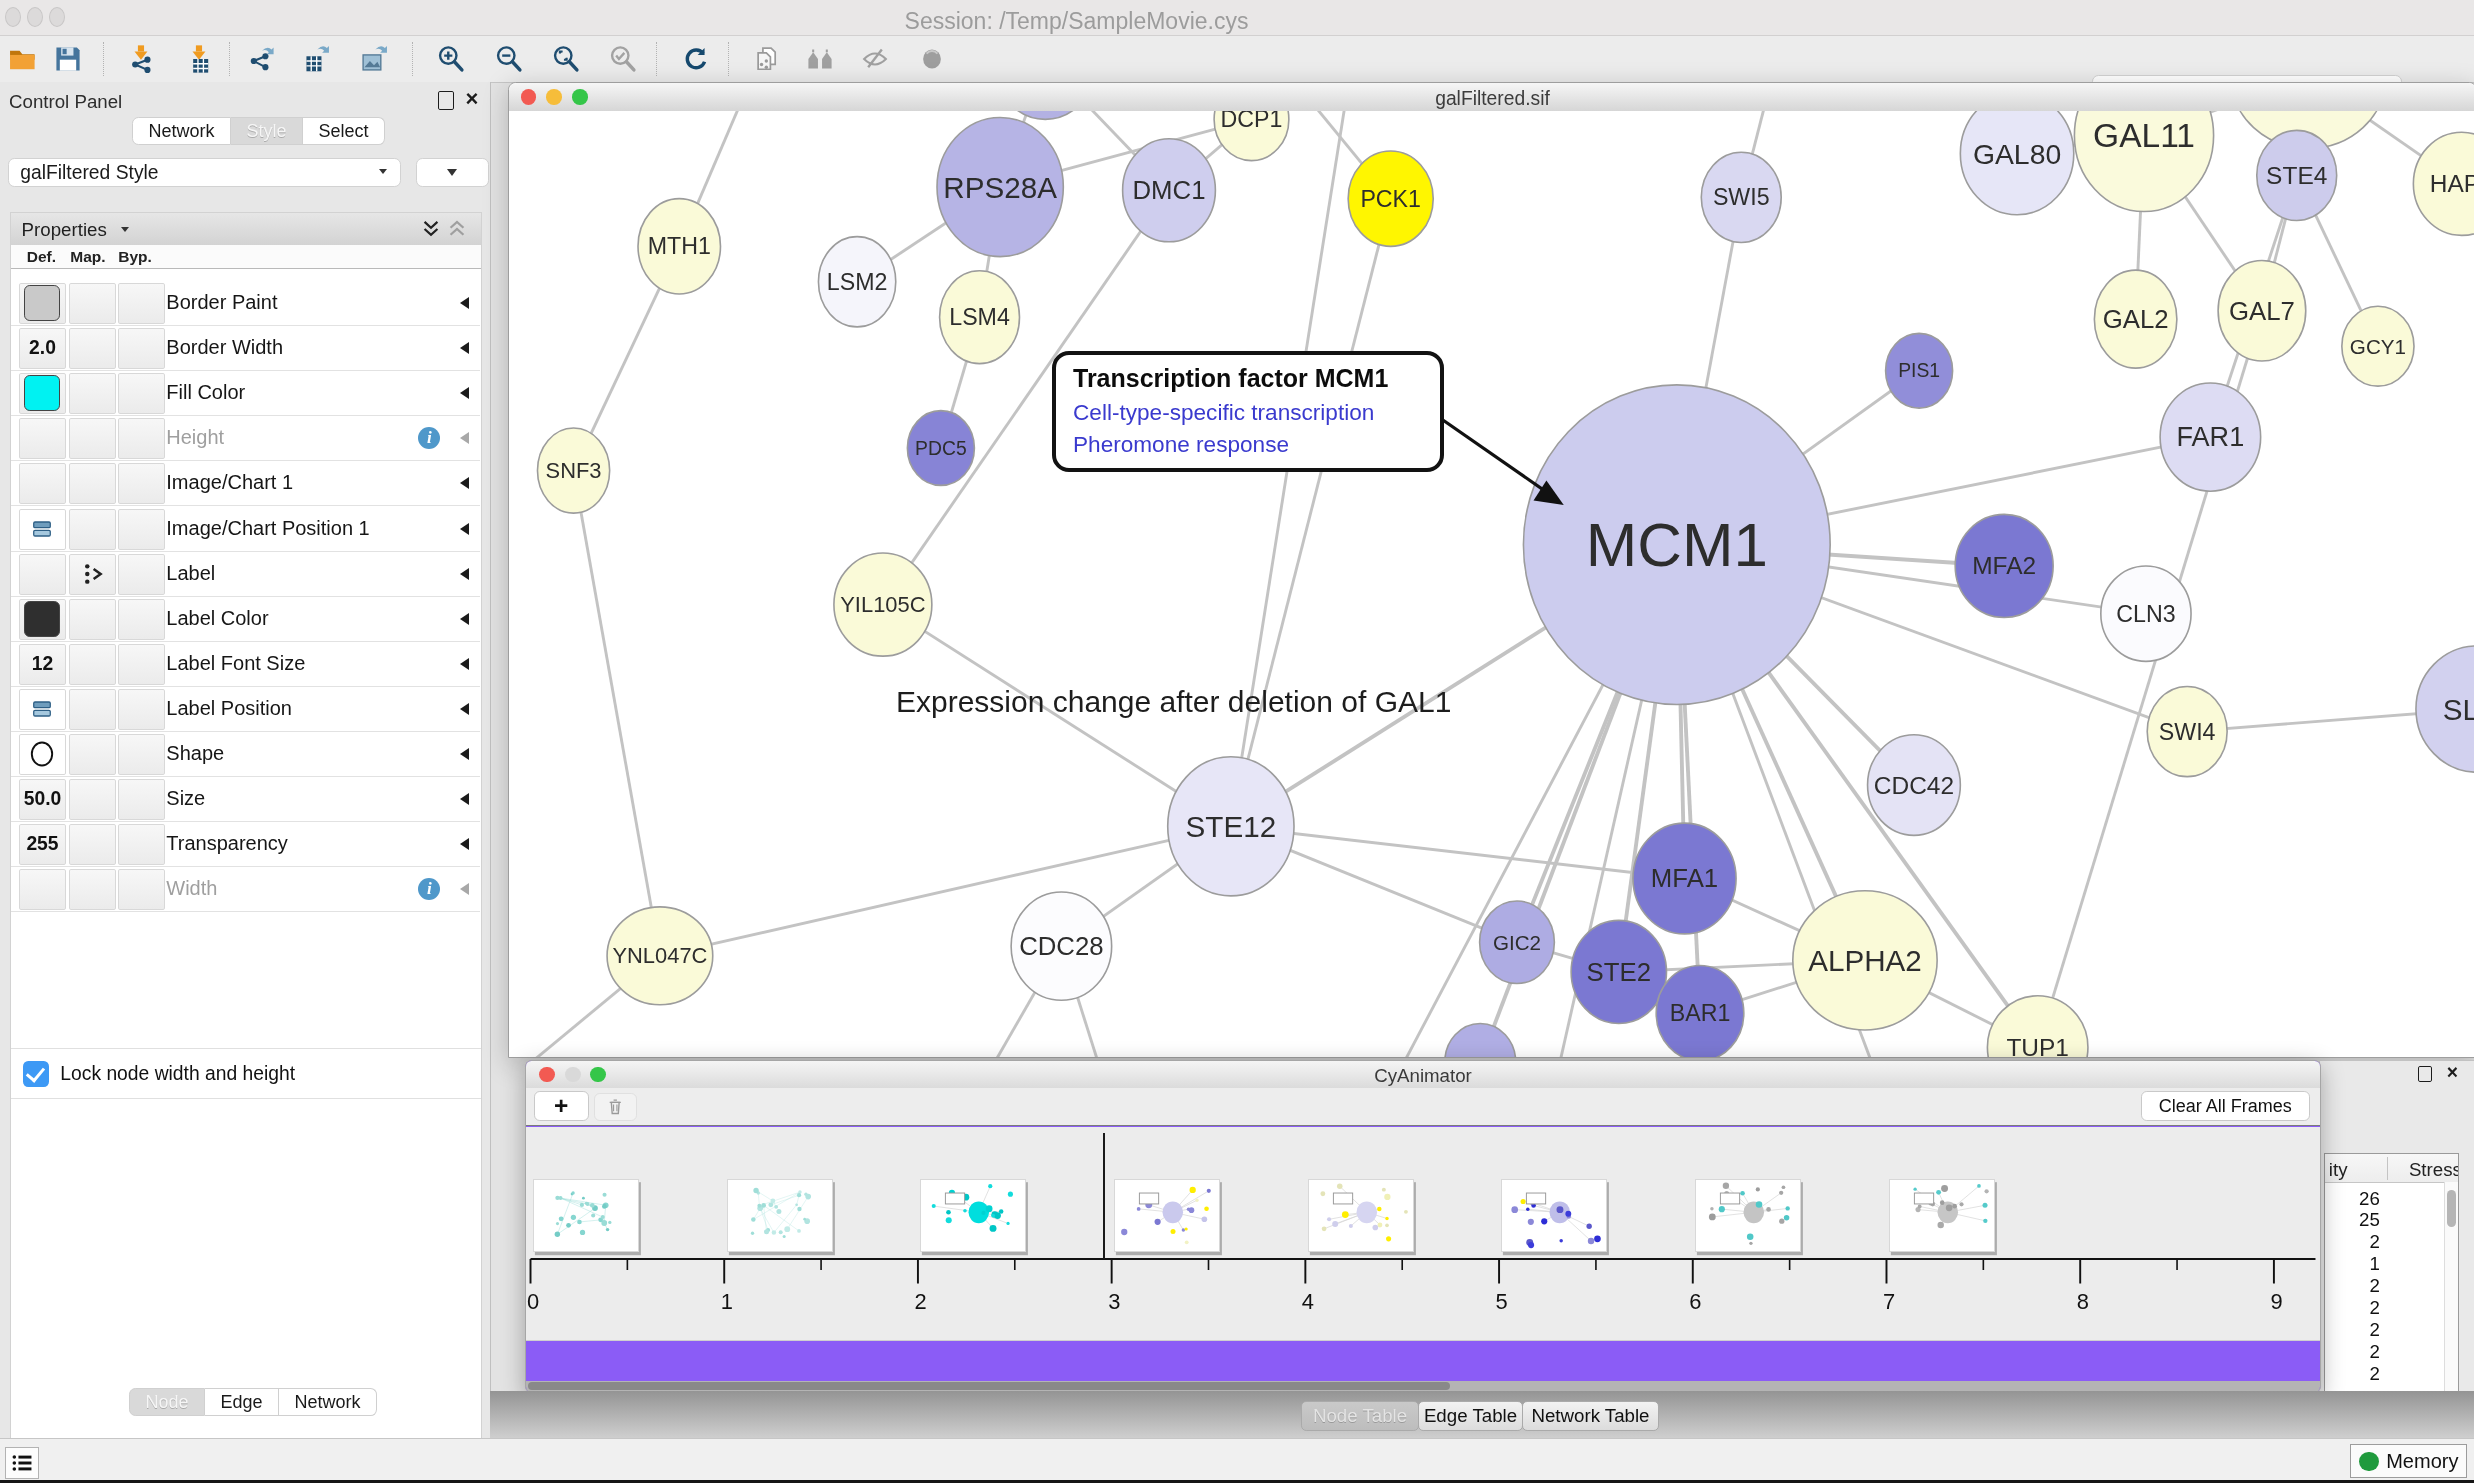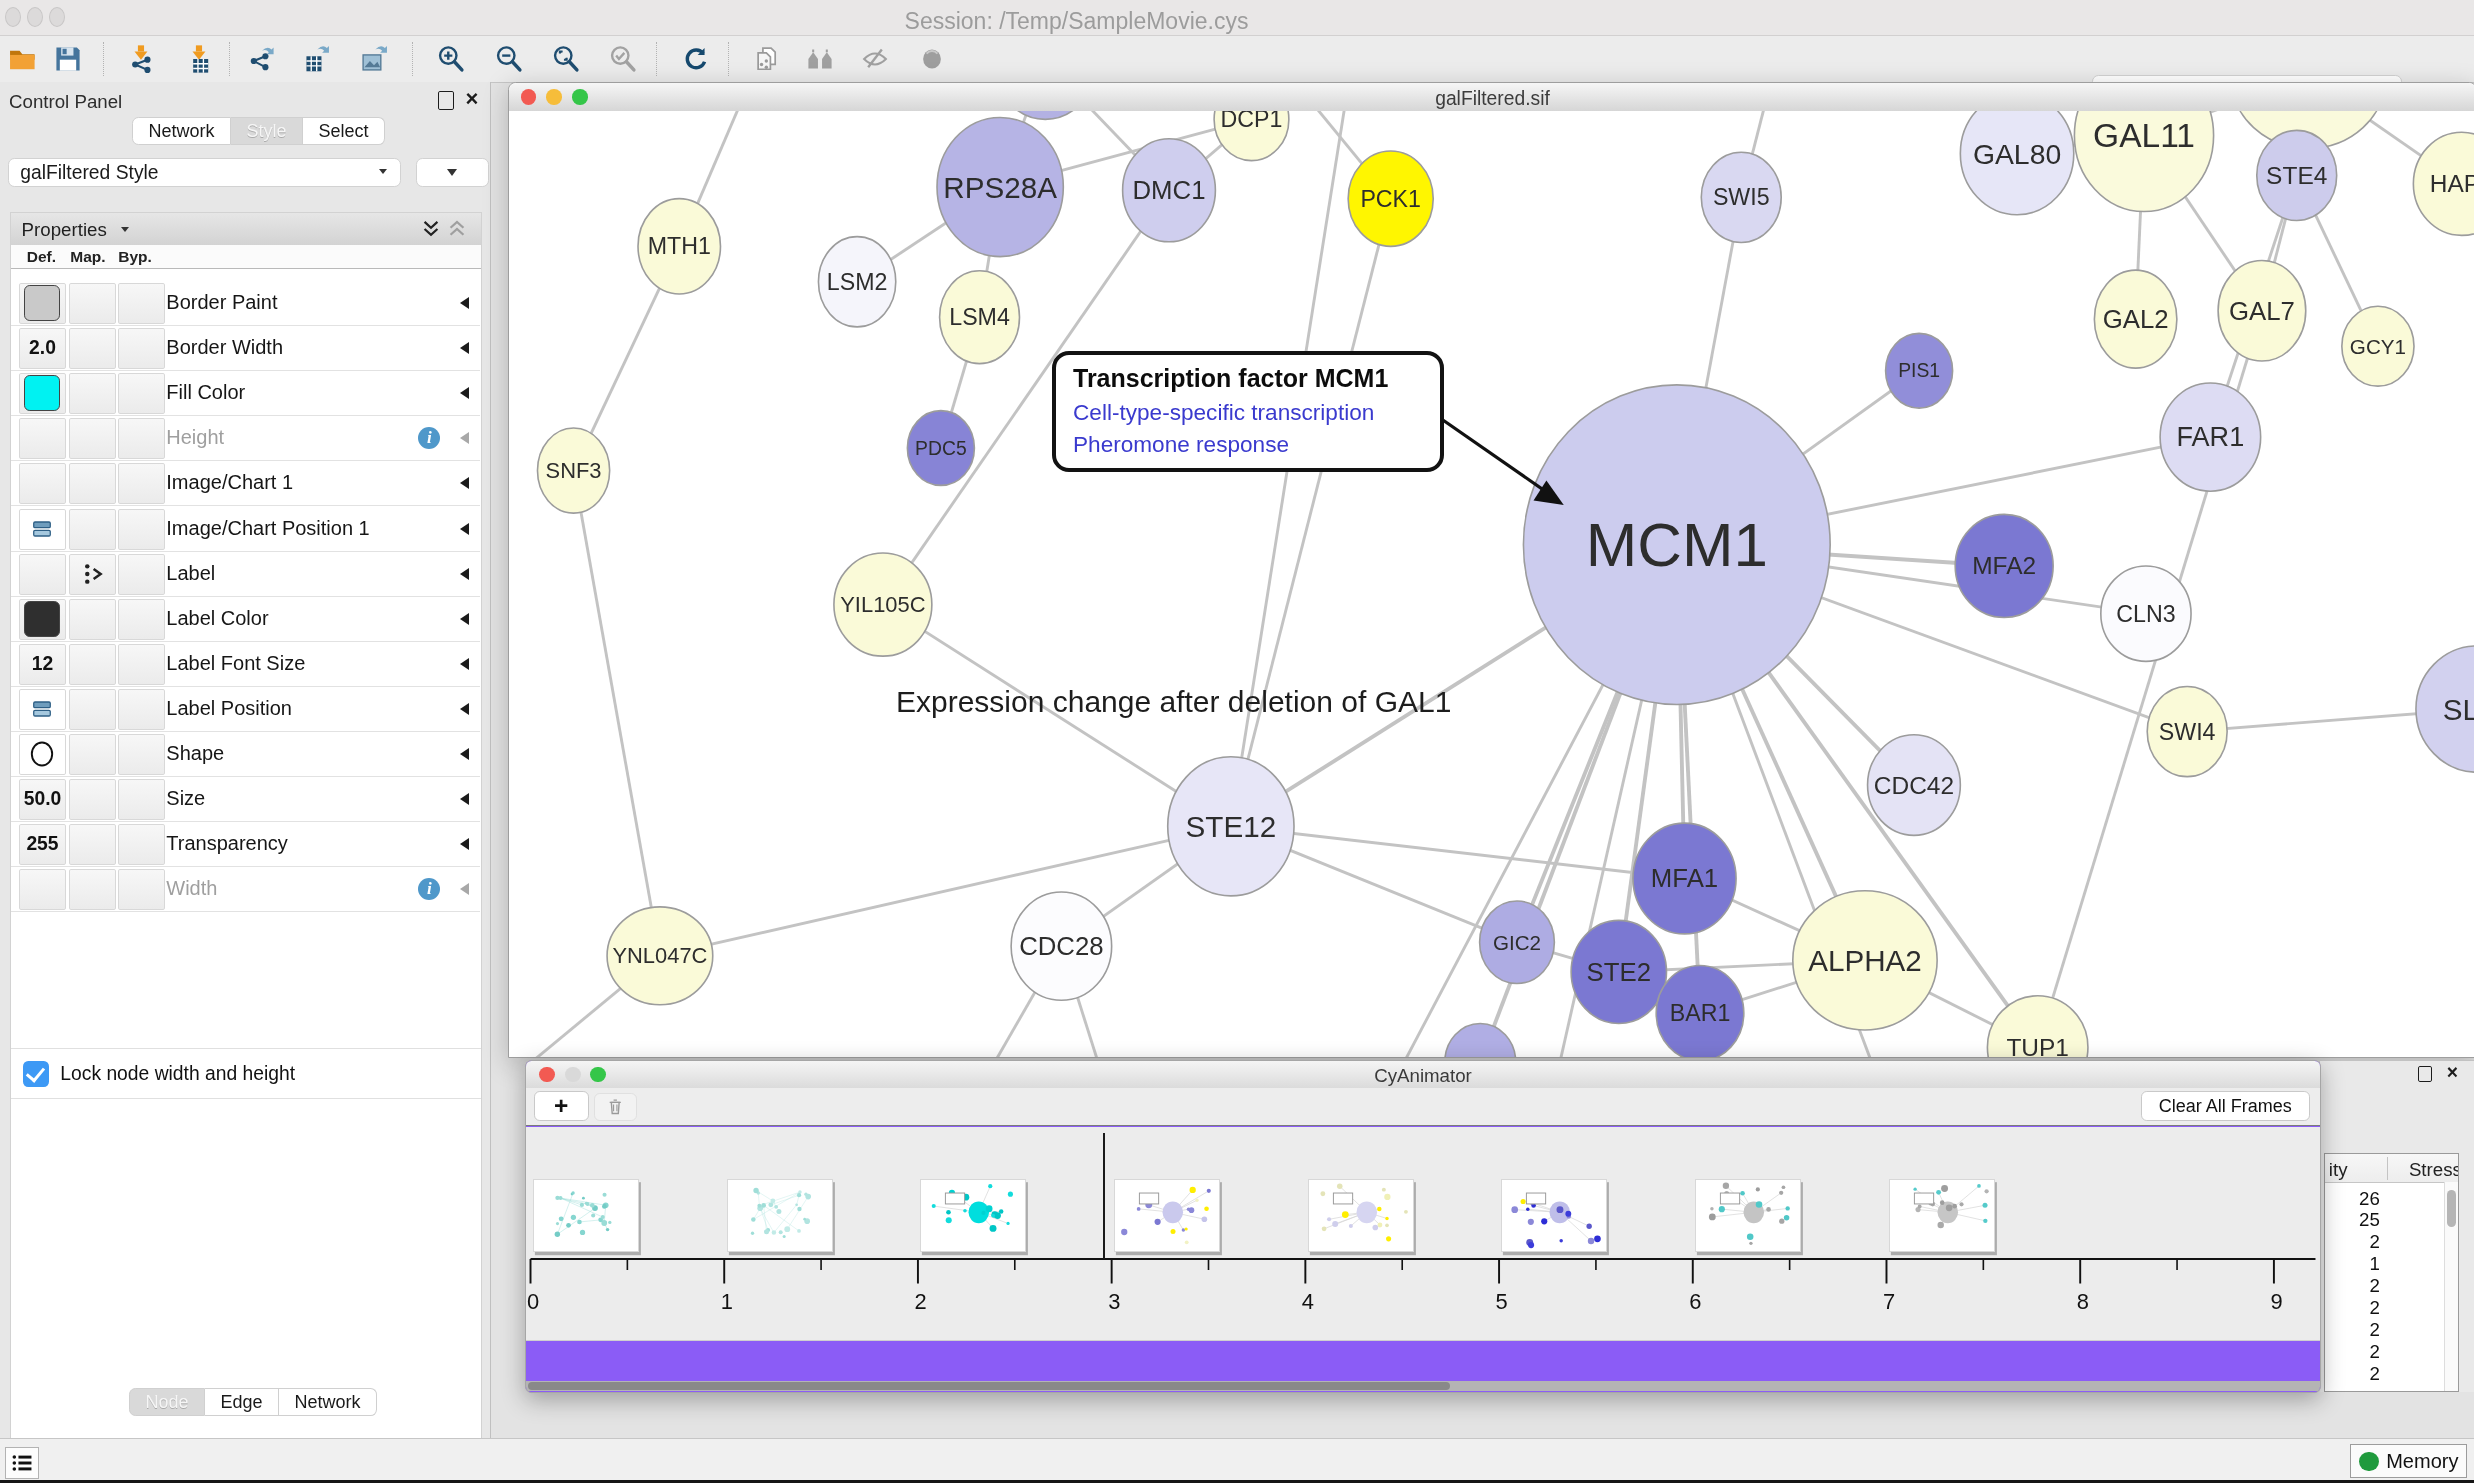--- a/index.html
+++ b/index.html
@@ -1030,6 +1030,11 @@
       </div>
   </div>
 
+  <div class="tabbar" id="table-tabs">
+      <div class="ttab ghost" style="left: 811px; width: 116px;">Node Table</div>
+      <div class="ttab" style="left: 928px; width: 103px;">Edge Table</div>
+      <div class="ttab" style="left: 1032px; width: 135px;">Network Table</div>
+    </div>
 
   <div class="statusbar">
     <div class="list-btn">

